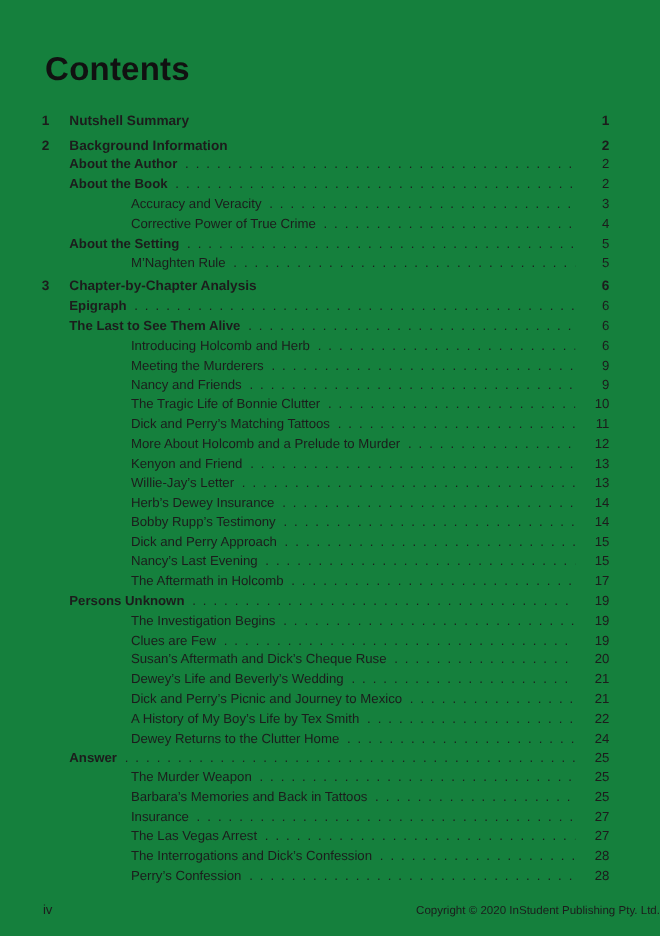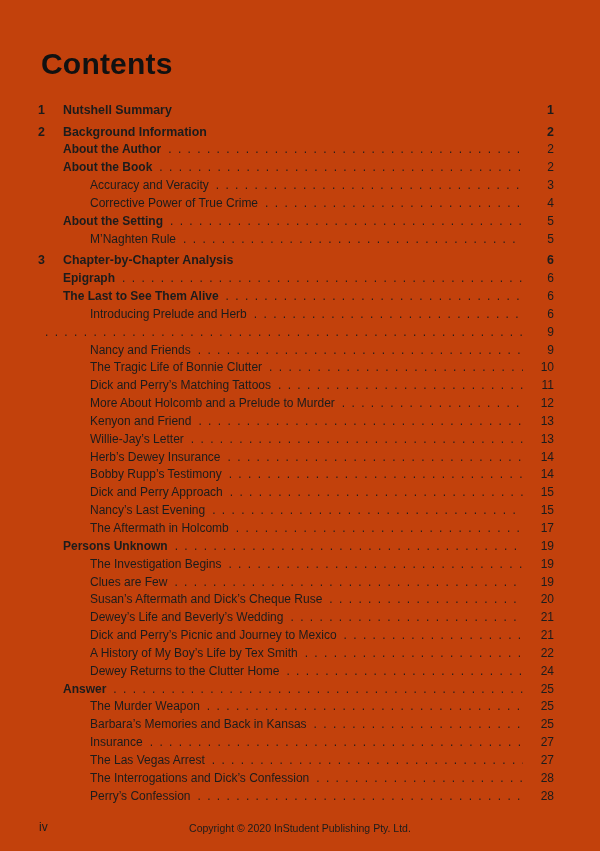--- a/index.html
+++ b/index.html
@@ -16,7 +16,7 @@
     position: relative;
     width: 600px;
     height: 851px;
-    background: #c2410c;
+    background: #15803d;
   }
   .doc-title {
     position: absolute;

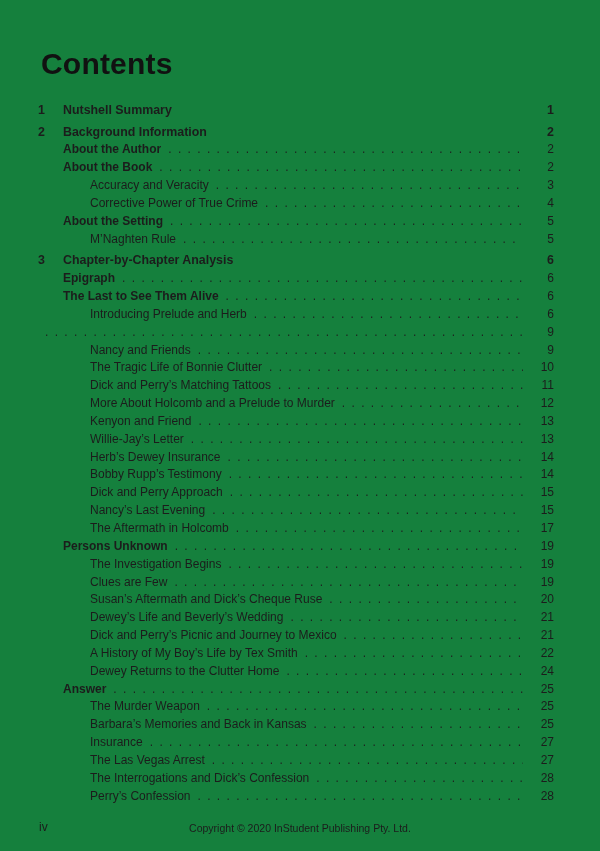--- a/index.html
+++ b/index.html
@@ -54,7 +54,7 @@
     width: 25px;
   }
   .row.section .etitle { margin-left: 25px; font-weight: bold; }
-  .row.subsection .etitle { margin-left: 52px; }
+  .row.subsection .etitle { margin-left: 81px; }
   .etitle { flex: none; }
   .leader {
     flex: 1 1 0;

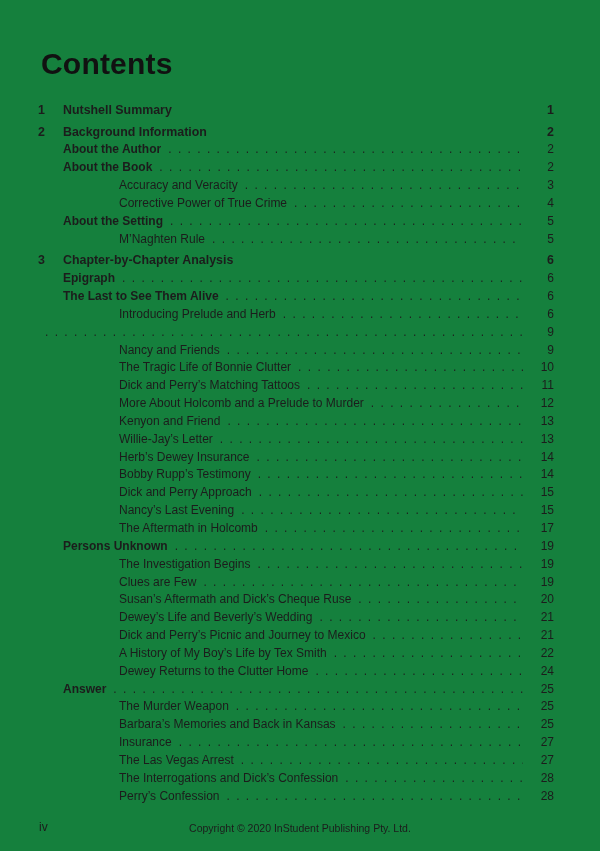--- a/index.html
+++ b/index.html
@@ -162,7 +162,7 @@
         <span class="pg">6</span>
       </div>
       <div class="row subsection">
-        <span class="etitle">Introducing Prelude and Herb</span>
+        <span class="etitle">Introducing Holcomb and Herb</span>
         <span class="leader">......................................................................</span>
         <span class="pg">6</span>
       </div>

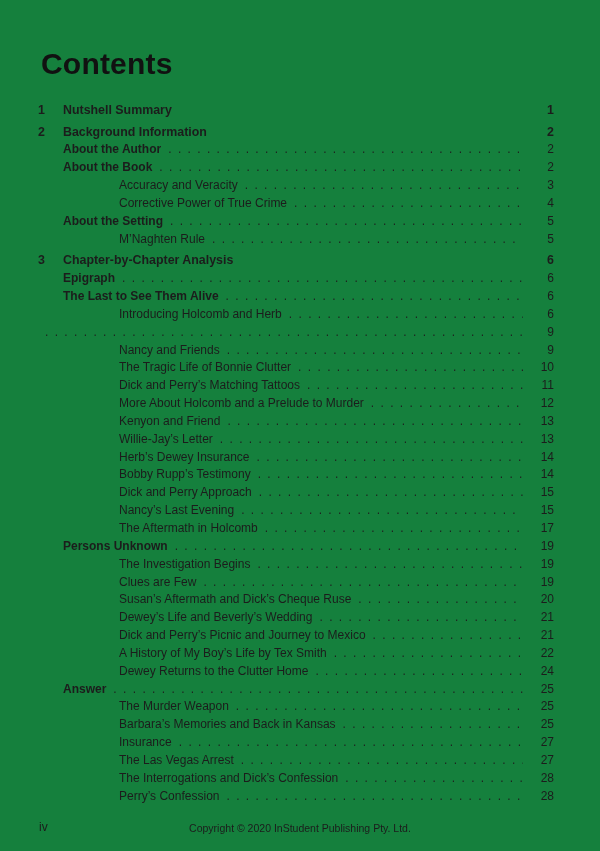--- a/index.html
+++ b/index.html
@@ -167,6 +167,7 @@
         <span class="pg">6</span>
       </div>
       <div class="row subsection">
+        <span class="etitle">Meeting the Murderers</span>
         <span class="leader">......................................................................</span>
         <span class="pg">9</span>
       </div>

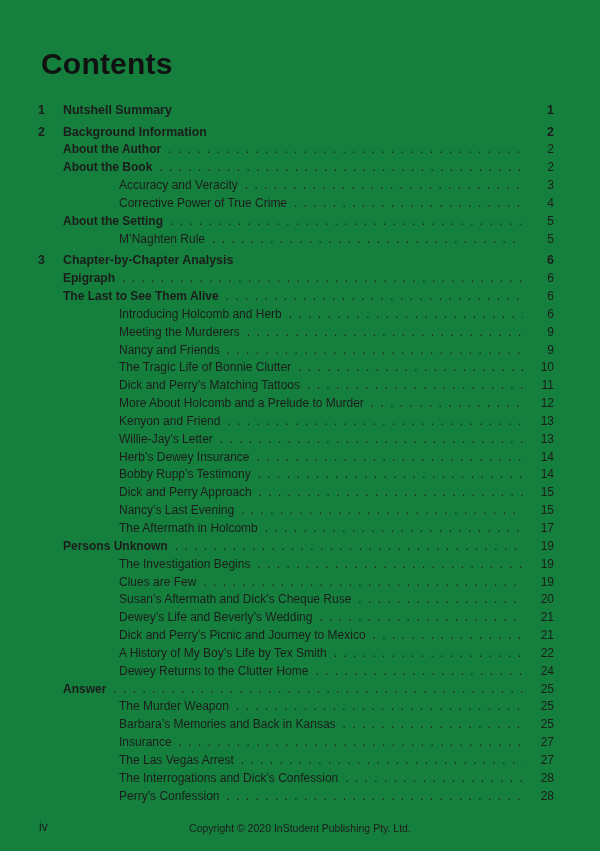--- a/index.html
+++ b/index.html
@@ -277,7 +277,7 @@
         <span class="pg">25</span>
       </div>
       <div class="row subsection">
-        <span class="etitle">Barbara’s Memories and Back in Kansas</span>
+        <span class="etitle">Barbara’s Memories and Back in Tattoos</span>
         <span class="leader">......................................................................</span>
         <span class="pg">25</span>
       </div>

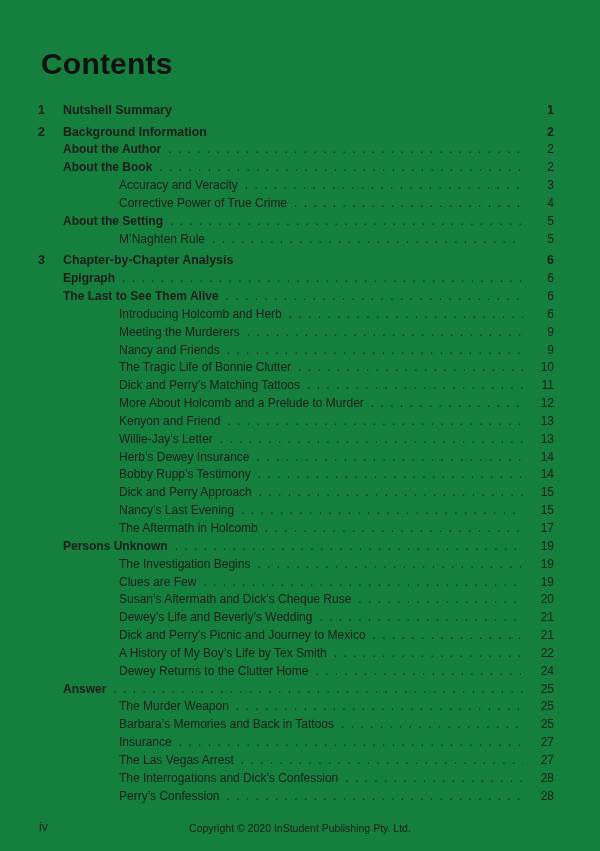--- a/index.html
+++ b/index.html
@@ -90,7 +90,7 @@
     left: 0;
     right: 0;
     top: 3px;
-    text-align: center;
+    text-align: right;
     font-size: 10.5px;
     color: #1c1c1c;
   }

